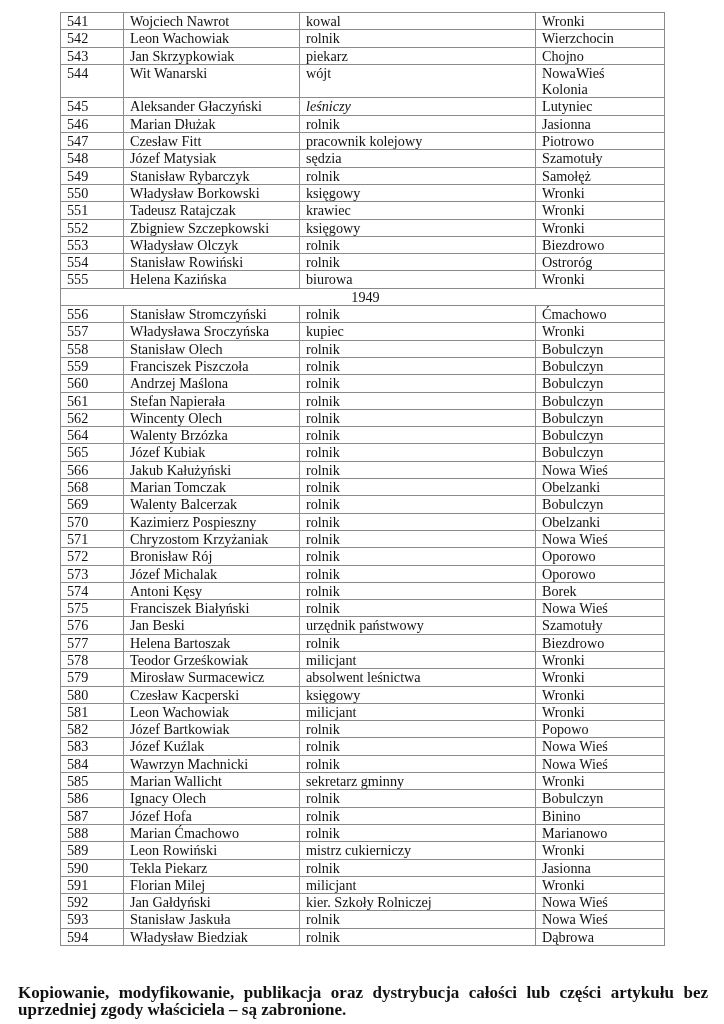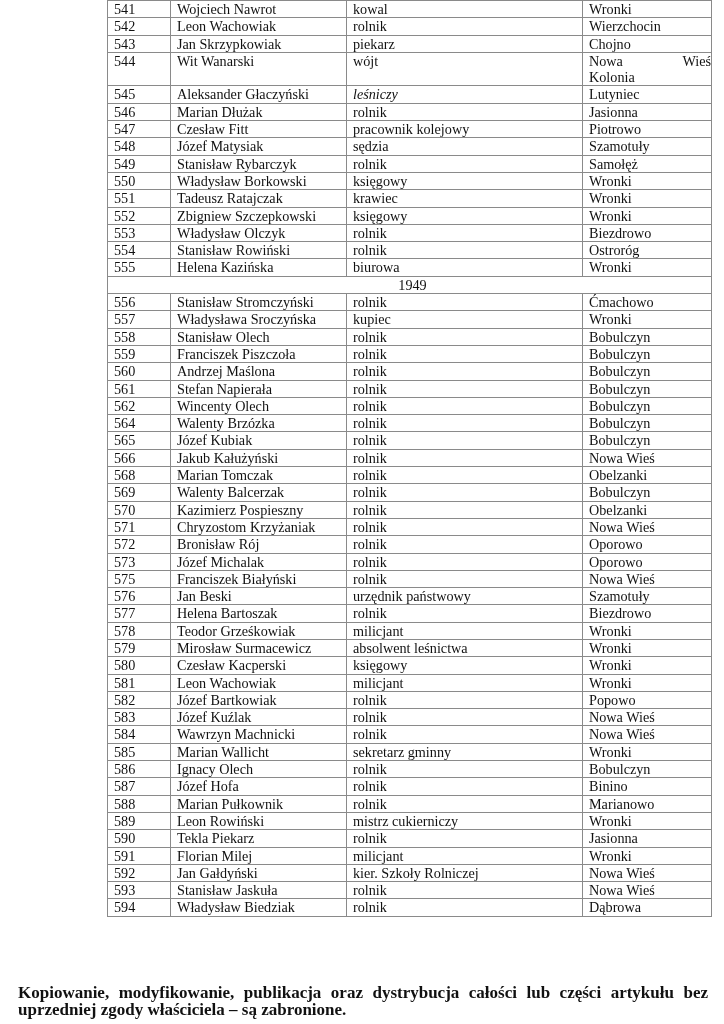--- a/index.html
+++ b/index.html
@@ -5,8 +5,8 @@
   html, body { margin: 0; padding: 0; background: #ffffff; }
   body { width: 724px; height: 1024px; position: relative; overflow: hidden;
          font-family: "Liberation Serif", serif; color: #111; }
-  table.list { position: absolute; left: 60px; top: 0px; width: 604px;
-               border-collapse: collapse; table-layout: fixed; margin-left: 47px; }
+  table.list { position: absolute; left: 60px; top: 12px; width: 604px;
+               border-collapse: collapse; table-layout: fixed; }
   table.list td { border: 1px solid #8a8a8a; padding: 0 0 0 6px; font-size: 14.2px;
                   line-height: 16.3px; height: 16.3px; vertical-align: top;
                   white-space: nowrap; overflow: hidden; }

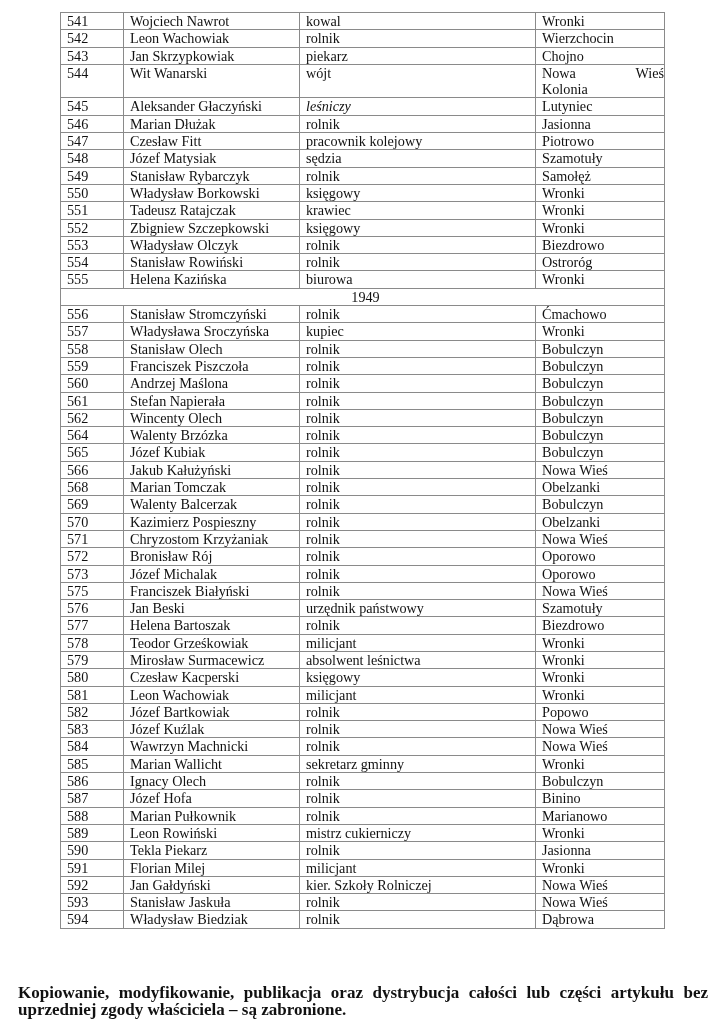--- a/index.html
+++ b/index.html
@@ -15,7 +15,7 @@
   col.c-occ { width: 236px; }
   col.c-place { width: 129px; }
   td.place-just { white-space: normal; text-align: justify; text-align-last: left; padding-right: 6px; }
-  td.place-just span.l1 { display: flex; justify-content: space-between; }
+  td.place-just span.l1 { display: flex; }
   td.year { text-align: center; font-weight: normal; padding-left: 0; }
   .italic { font-style: italic; }
   .footer { position: absolute; left: 18px; top: 984px; width: 690px;

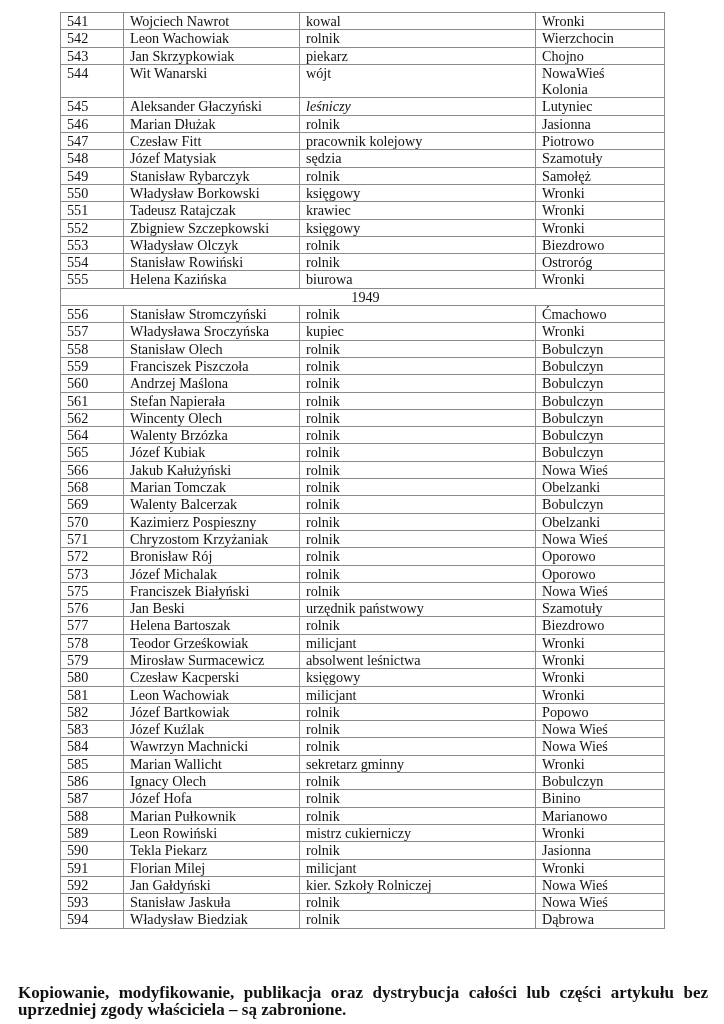--- a/index.html
+++ b/index.html
@@ -226,6 +226,12 @@
         <td>Oporowo</td>
       </tr>
       <tr>
+        <td>574</td>
+        <td>Antoni Kęsy</td>
+        <td>rolnik</td>
+        <td>Borek</td>
+      </tr>
+      <tr>
         <td>575</td>
         <td>Franciszek Białyński</td>
         <td>rolnik</td>

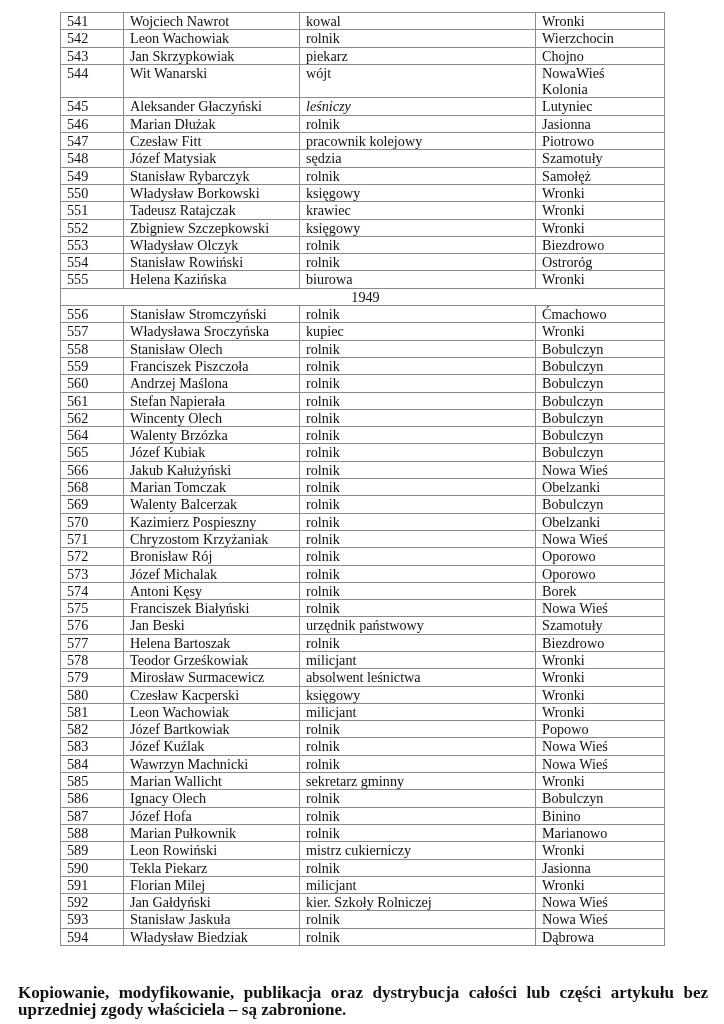--- a/index.html
+++ b/index.html
@@ -311,7 +311,7 @@
       </tr>
       <tr>
         <td>588</td>
-        <td>Marian Pułkownik</td>
+        <td>Marian Ćmachowo</td>
         <td>rolnik</td>
         <td>Marianowo</td>
       </tr>

